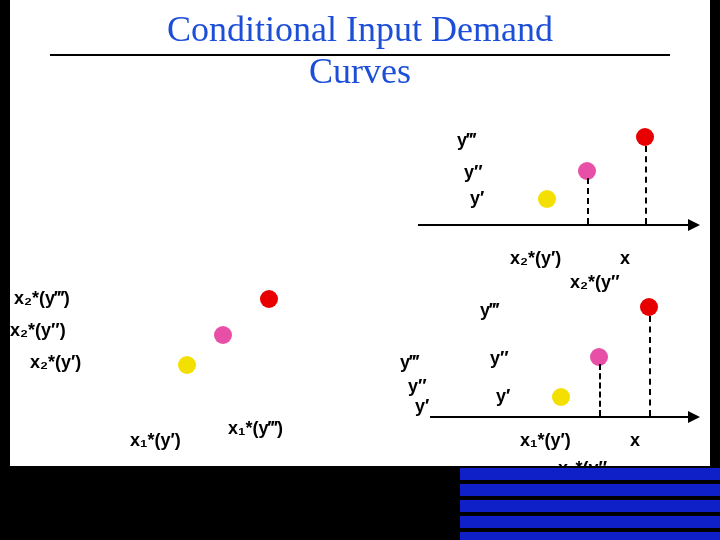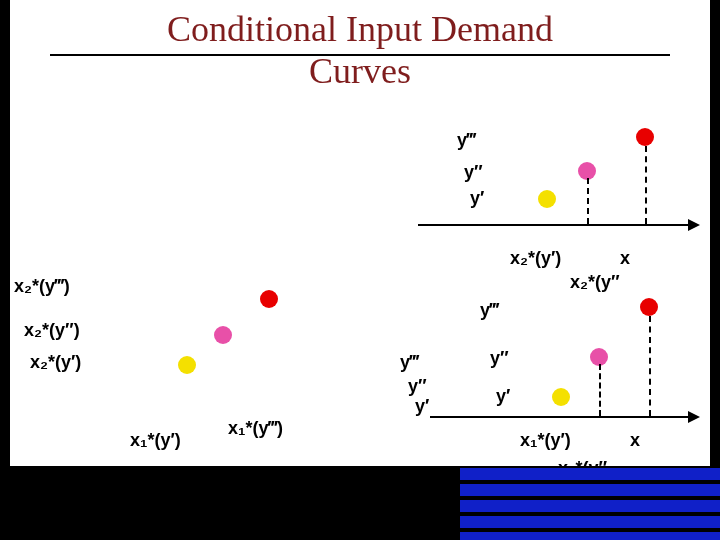--- a/index.html
+++ b/index.html
@@ -18,7 +18,7 @@
     left: 50%;
     transform: translateX(-50%);
     font-size: 36px;
-    color: #7f1d1d;
+    color: #1d4ed8;
     background: #fff;
     padding: 0 60px 4px 60px;
     width: 616px;

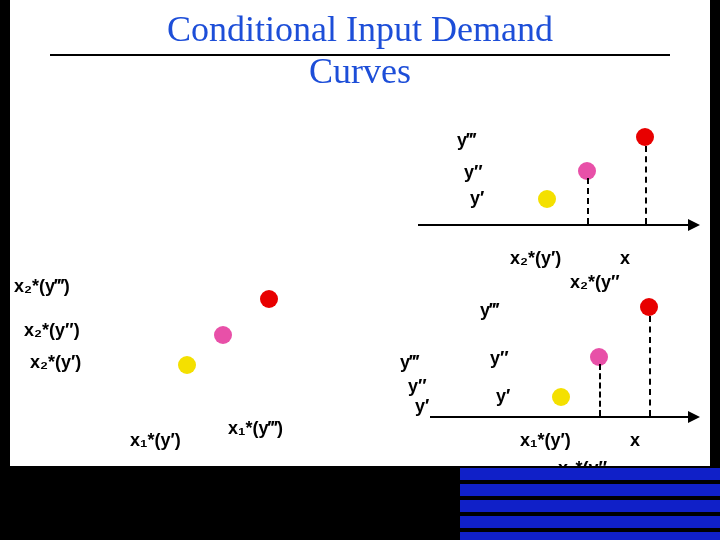--- a/index.html
+++ b/index.html
@@ -136,7 +136,7 @@
 <div class="label" style="top:272px; left:570px">x₂*(y″</div>
 <div class="label" style="top:248px; left:620px">x</div>
 
-<div class="label" style="top:276px; left:14px">x₂*(y‴)</div>
+<div class="label" style="top:288px; left:14px">x₂*(y‴)</div>
 <div class="label" style="top:320px; left:24px">x₂*(y″)</div>
 <div class="label" style="top:352px; left:30px">x₂*(y′)</div>
 

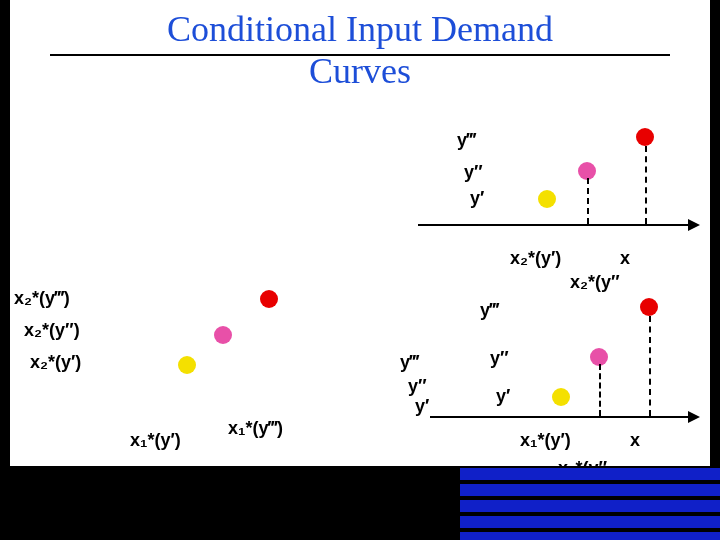--- a/index.html
+++ b/index.html
@@ -137,7 +137,7 @@
 <div class="label" style="top:248px; left:620px">x</div>
 
 <div class="label" style="top:288px; left:14px">x₂*(y‴)</div>
-<div class="label" style="top:320px; left:24px">x₂*(y″)</div>
+<div class="label" style="top:320px; left:10px">x₂*(y″)</div>
 <div class="label" style="top:352px; left:30px">x₂*(y′)</div>
 
 <div class="dot red" style="top:290px; left:260px"></div>

